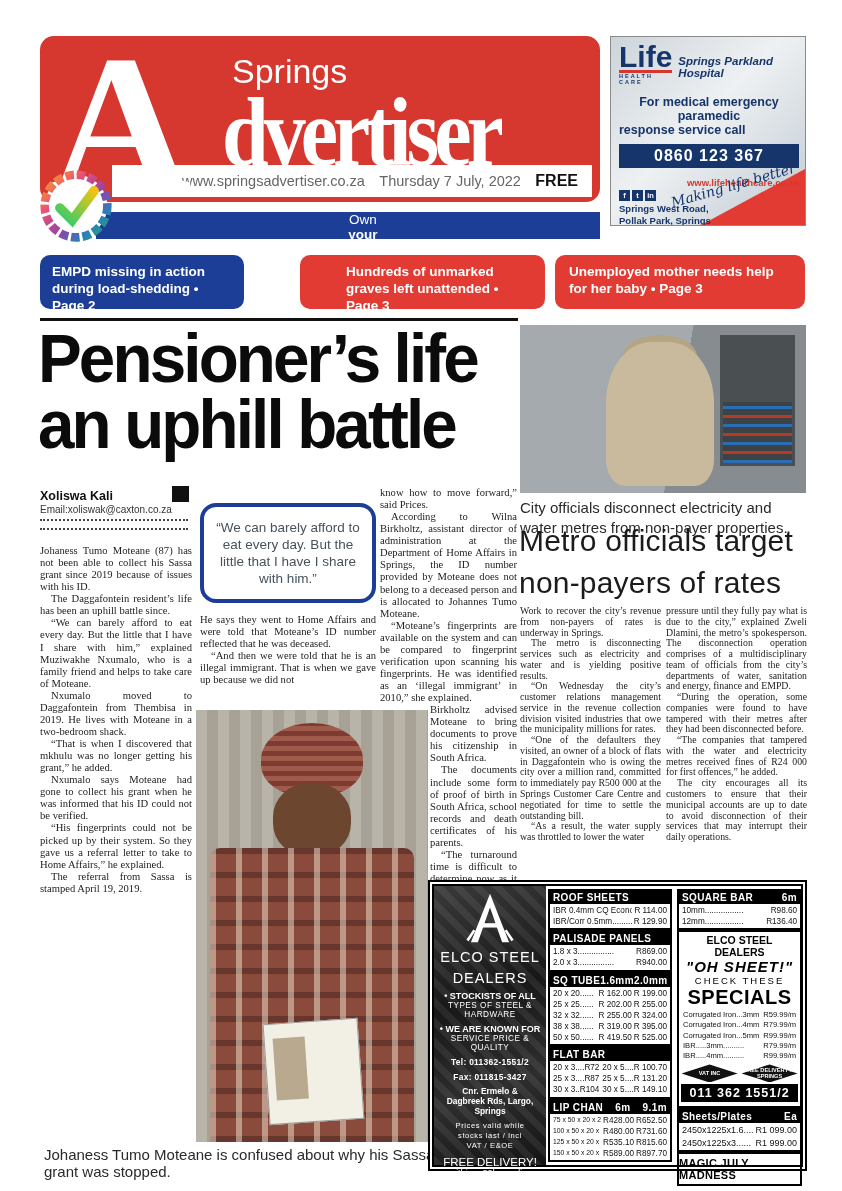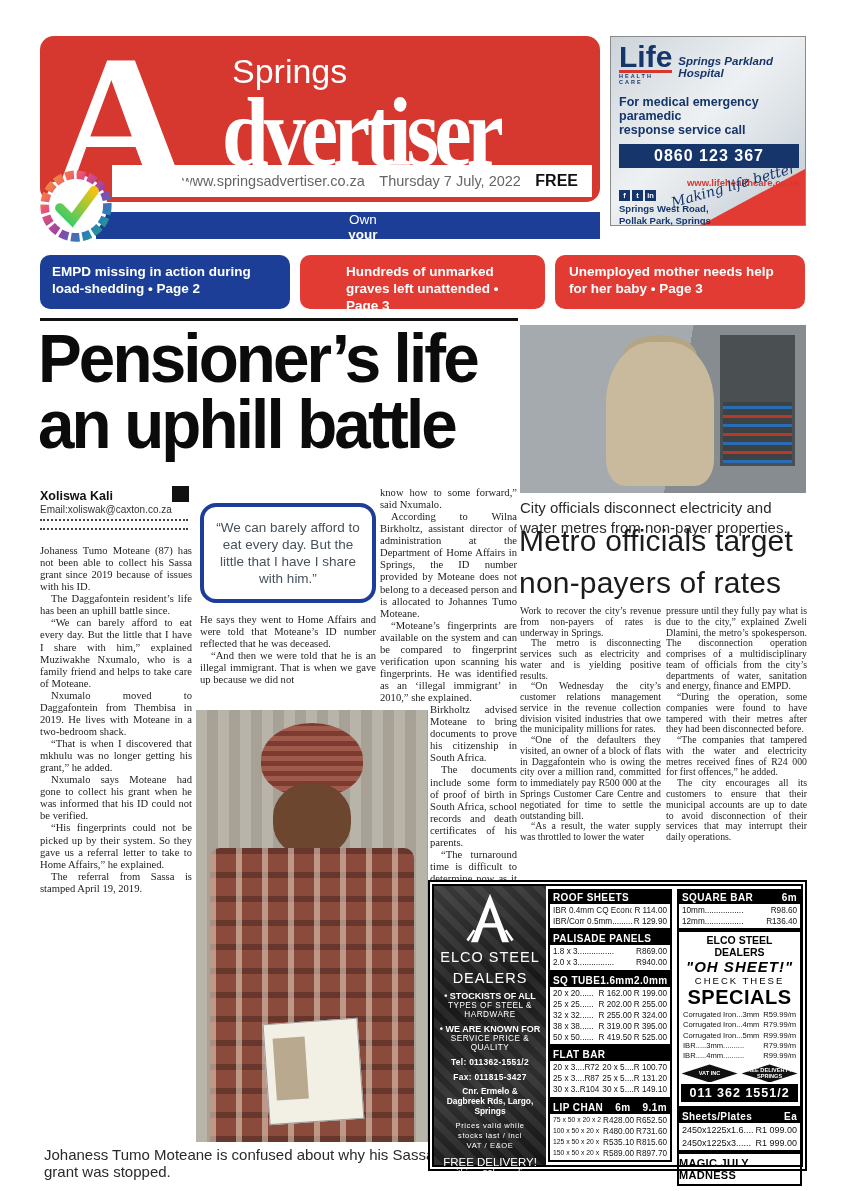--- a/index.html
+++ b/index.html
@@ -34,7 +34,7 @@
   .life-brand{color:#16356b;font-weight:800;font-size:30px;line-height:.9;border-bottom:3px solid #d6372f;}
   .life-brandsub{color:#16356b;font-size:5.5px;letter-spacing:2px;font-weight:bold;}
   .life-hosp{color:#16356b;font-weight:bold;font-style:italic;font-size:11.5px;padding-bottom:6px;}
-  .life-l1{color:#16356b;font-weight:800;font-size:12.5px;margin-top:10px;}
+  .life-l1{color:#16356b;font-weight:800;font-size:12.5px;margin-top:10px;text-align:center;}
   .life-l2{color:#16356b;font-weight:800;font-size:12.5px;}
   .life-phone{background:#16356b;color:#fff;font-weight:800;font-size:16px;text-align:center;
       padding:3px 0;margin-top:7px;letter-spacing:1px;}

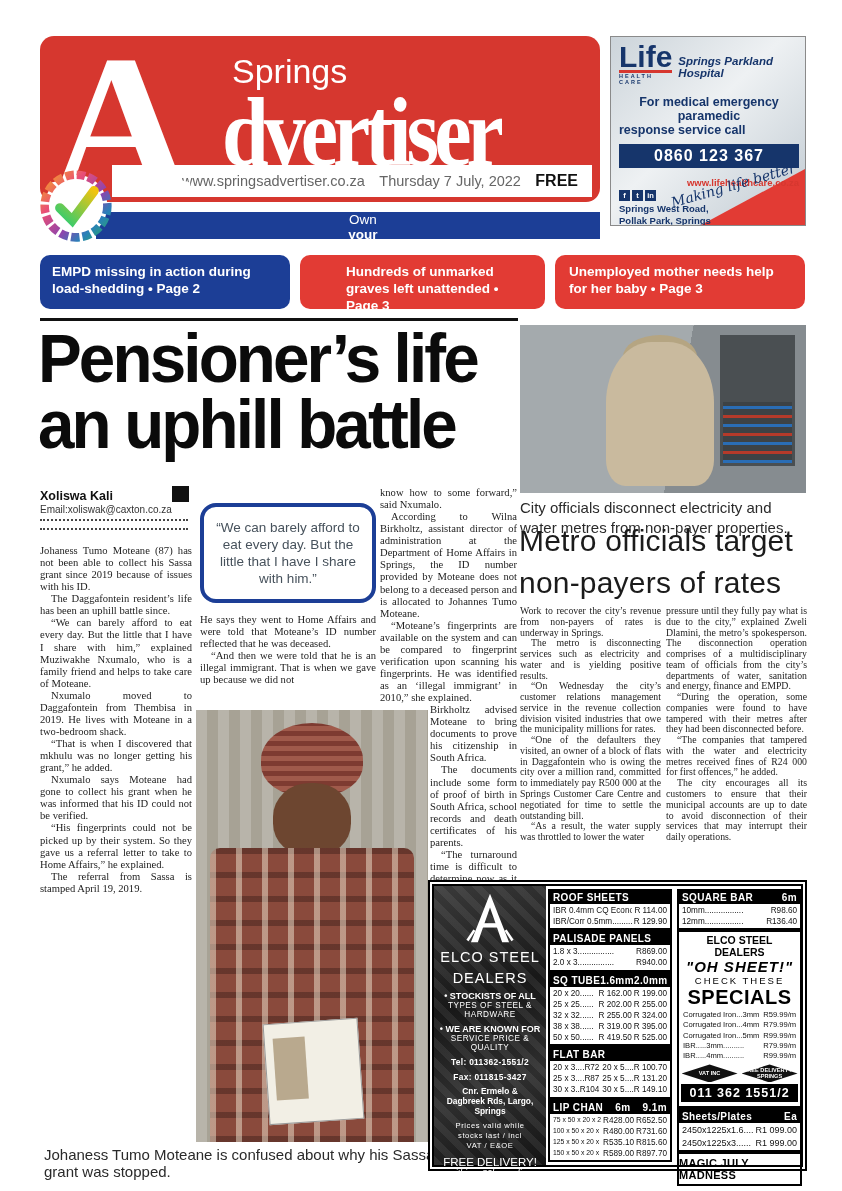--- a/index.html
+++ b/index.html
@@ -219,7 +219,7 @@
     <div class="life-slogan">Making life better</div>
   </div>
 
-  <div class="abs teaser t-blue" style="left:40px;width:250px;padding-left:12px;">
+  <div class="abs teaser t-blue" style="left:40px;width:204px;padding-left:12px;">
     <span>EMPD missing in action during load-shedding </span><span>• Page 2</span>
   </div>
   <div class="abs teaser t-red" style="left:300px;width:245px;padding-left:46px;">

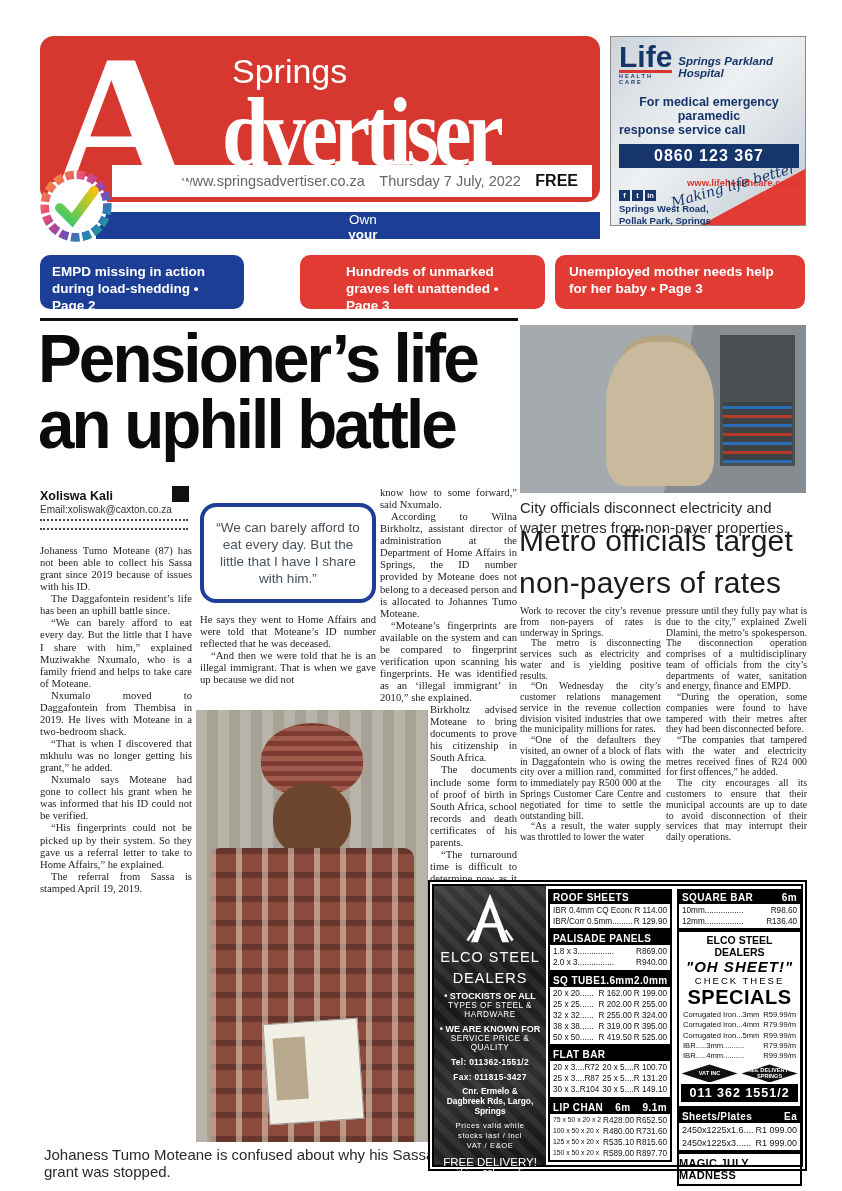--- a/index.html
+++ b/index.html
@@ -262,7 +262,7 @@
 
   <div class="abs bodycol col3">
     <div>
-        <p>know how to some forward,” said Nxumalo.</p>
+        <p>know how to move forward,” said Prices.</p>
         <p>According to Wilna Birkholtz, assistant director of administration at the Department of Home Affairs in Springs, the ID number provided by Moteane does not belong to a deceased person and is allocated to Johannes Tumo Moteane.</p>
         <p>“Moteane’s fingerprints are available on the system and can be compared to fingerprint verification upon scanning his fingerprints. He was identified as an ‘illegal immigrant’ in 2010,” she explained.</p>
       </div>

